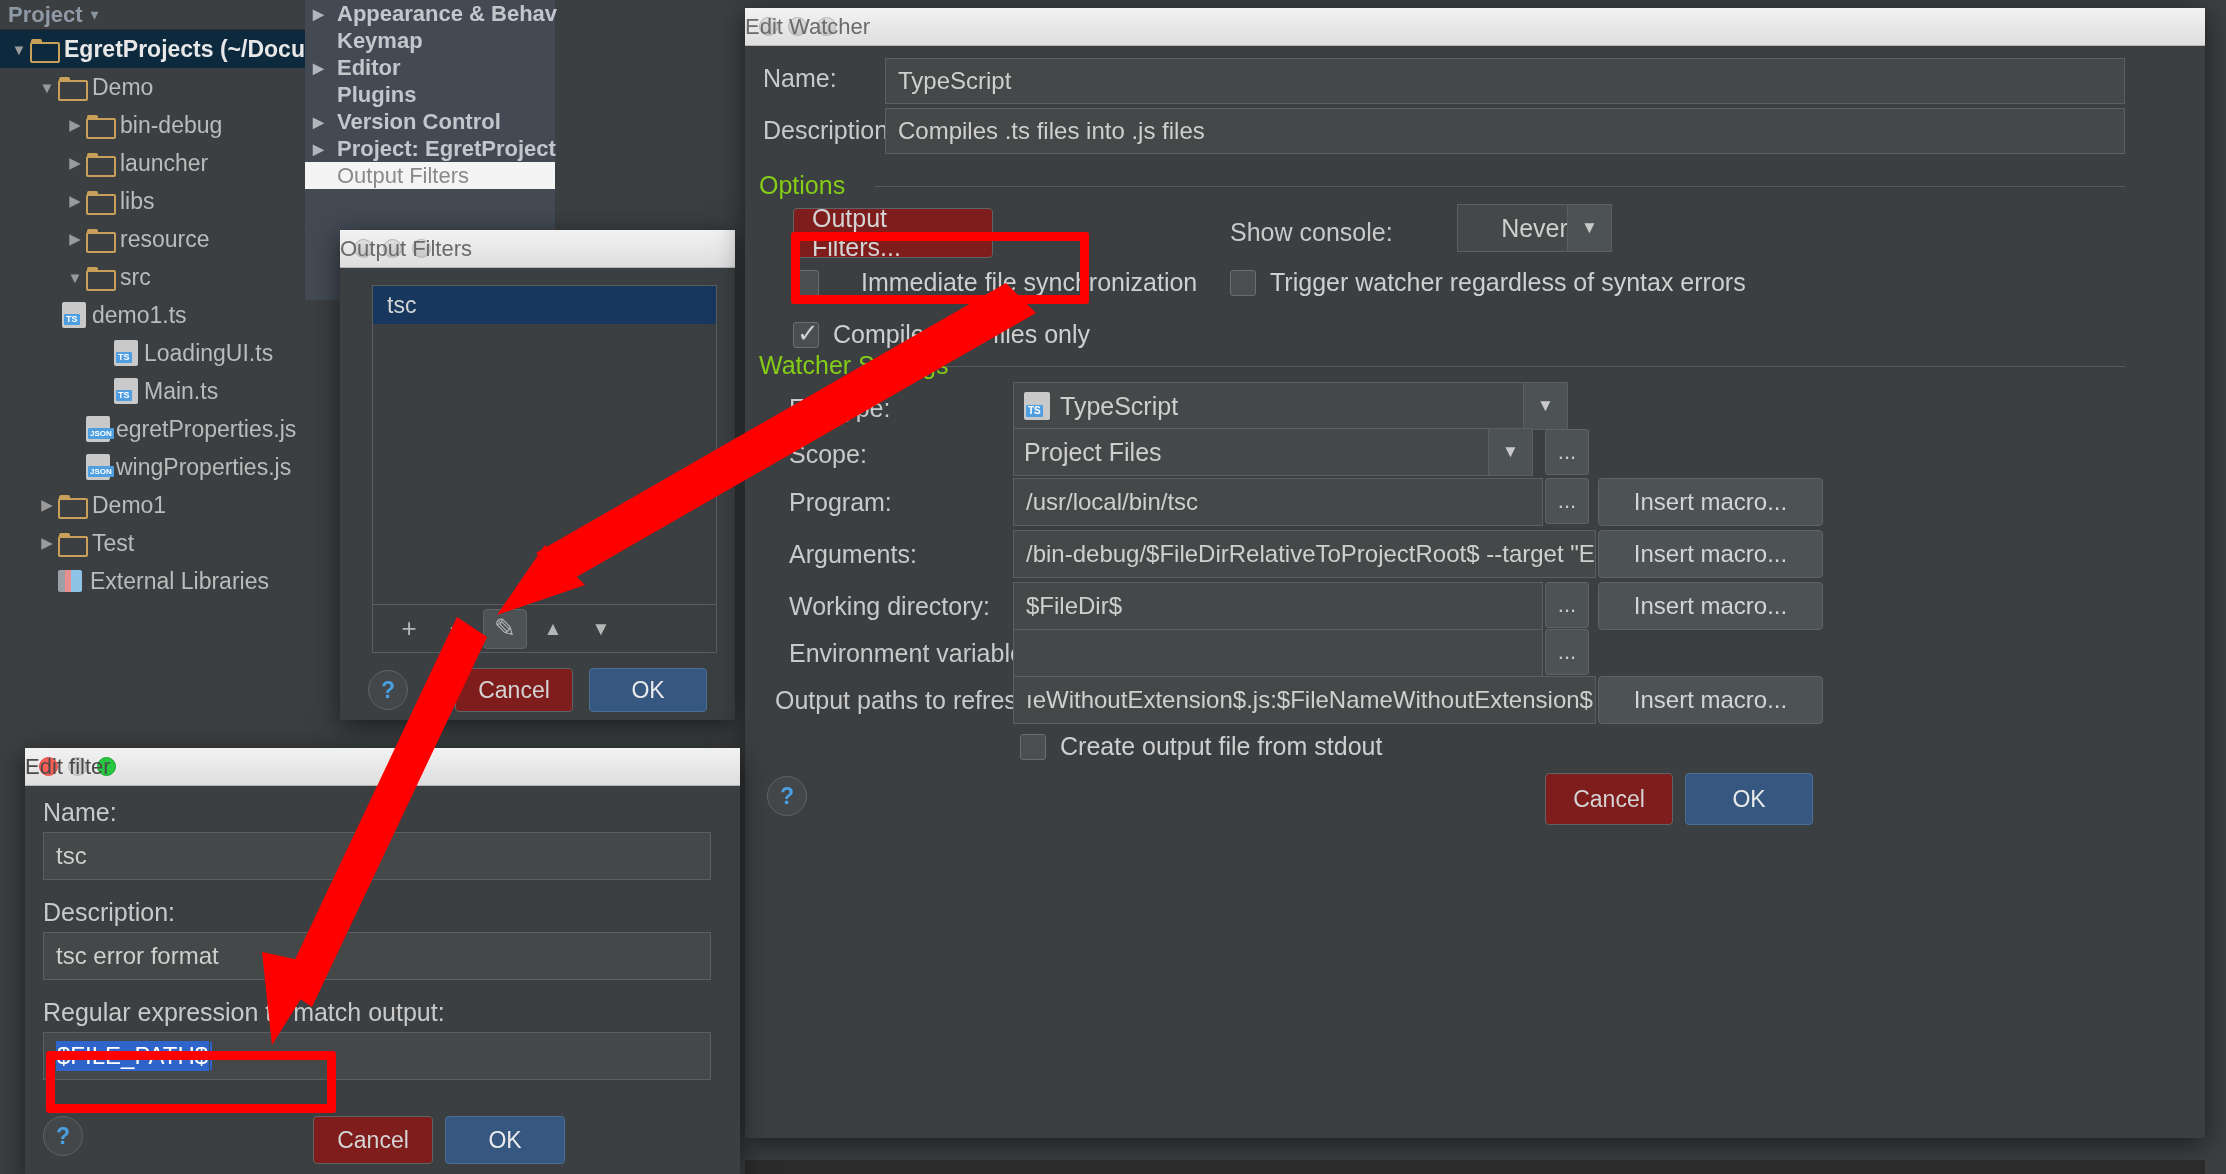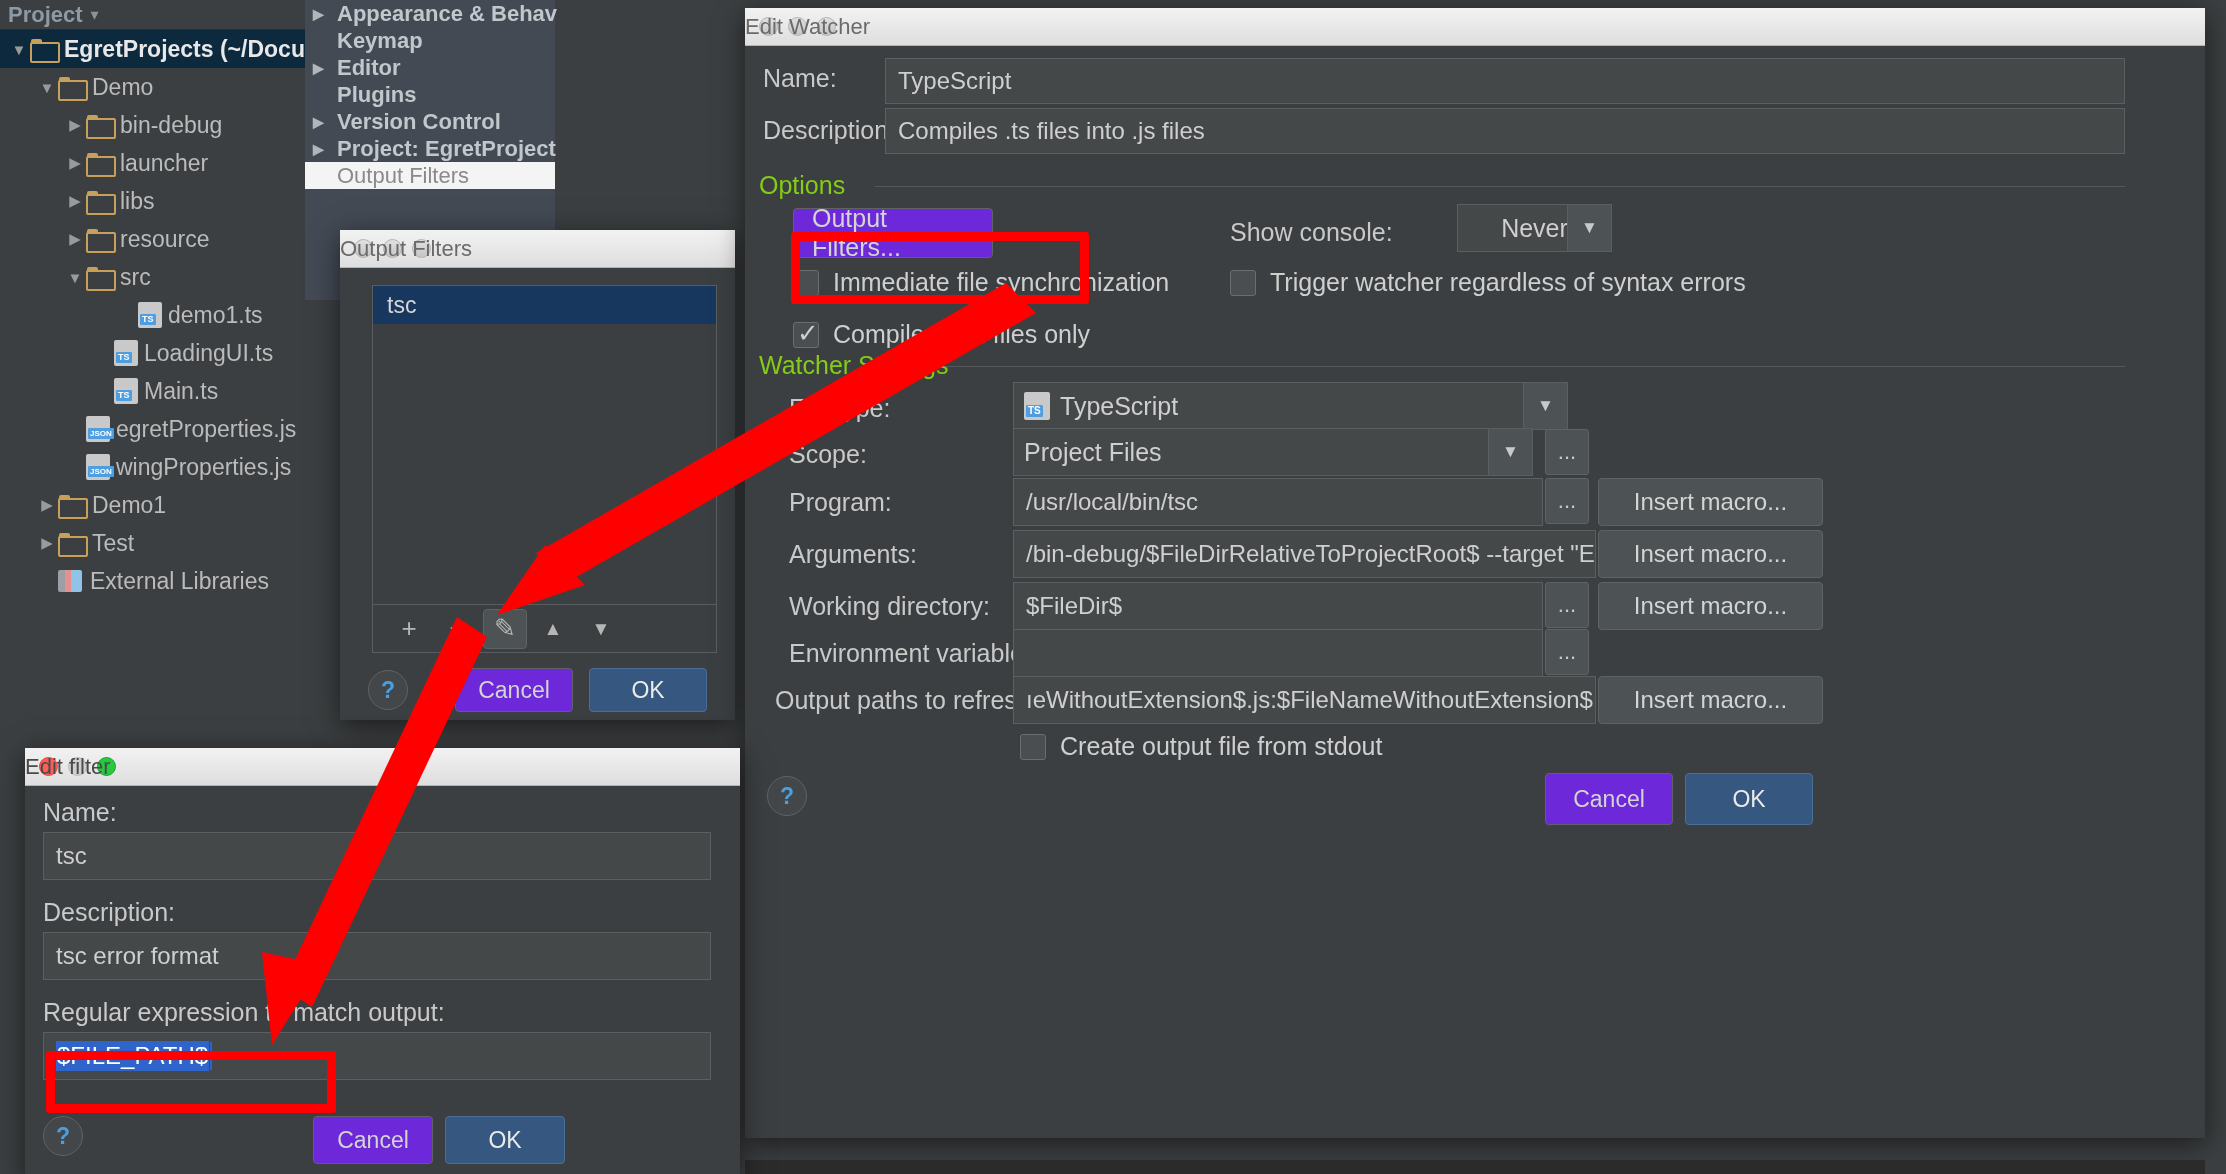--- a/index.html
+++ b/index.html
@@ -121,7 +121,7 @@
   }
   .btn{
     min-width:118px; height:44px; padding:0 18px;
-    background:#6d28d9; border:1px solid #5f6365; border-radius:4px;
+    background:#7f1d1d; border:1px solid #5f6365; border-radius:4px;
     color:#d4d4d4; font-size:23px;
     display:flex; align-items:center; justify-content:center;
   }

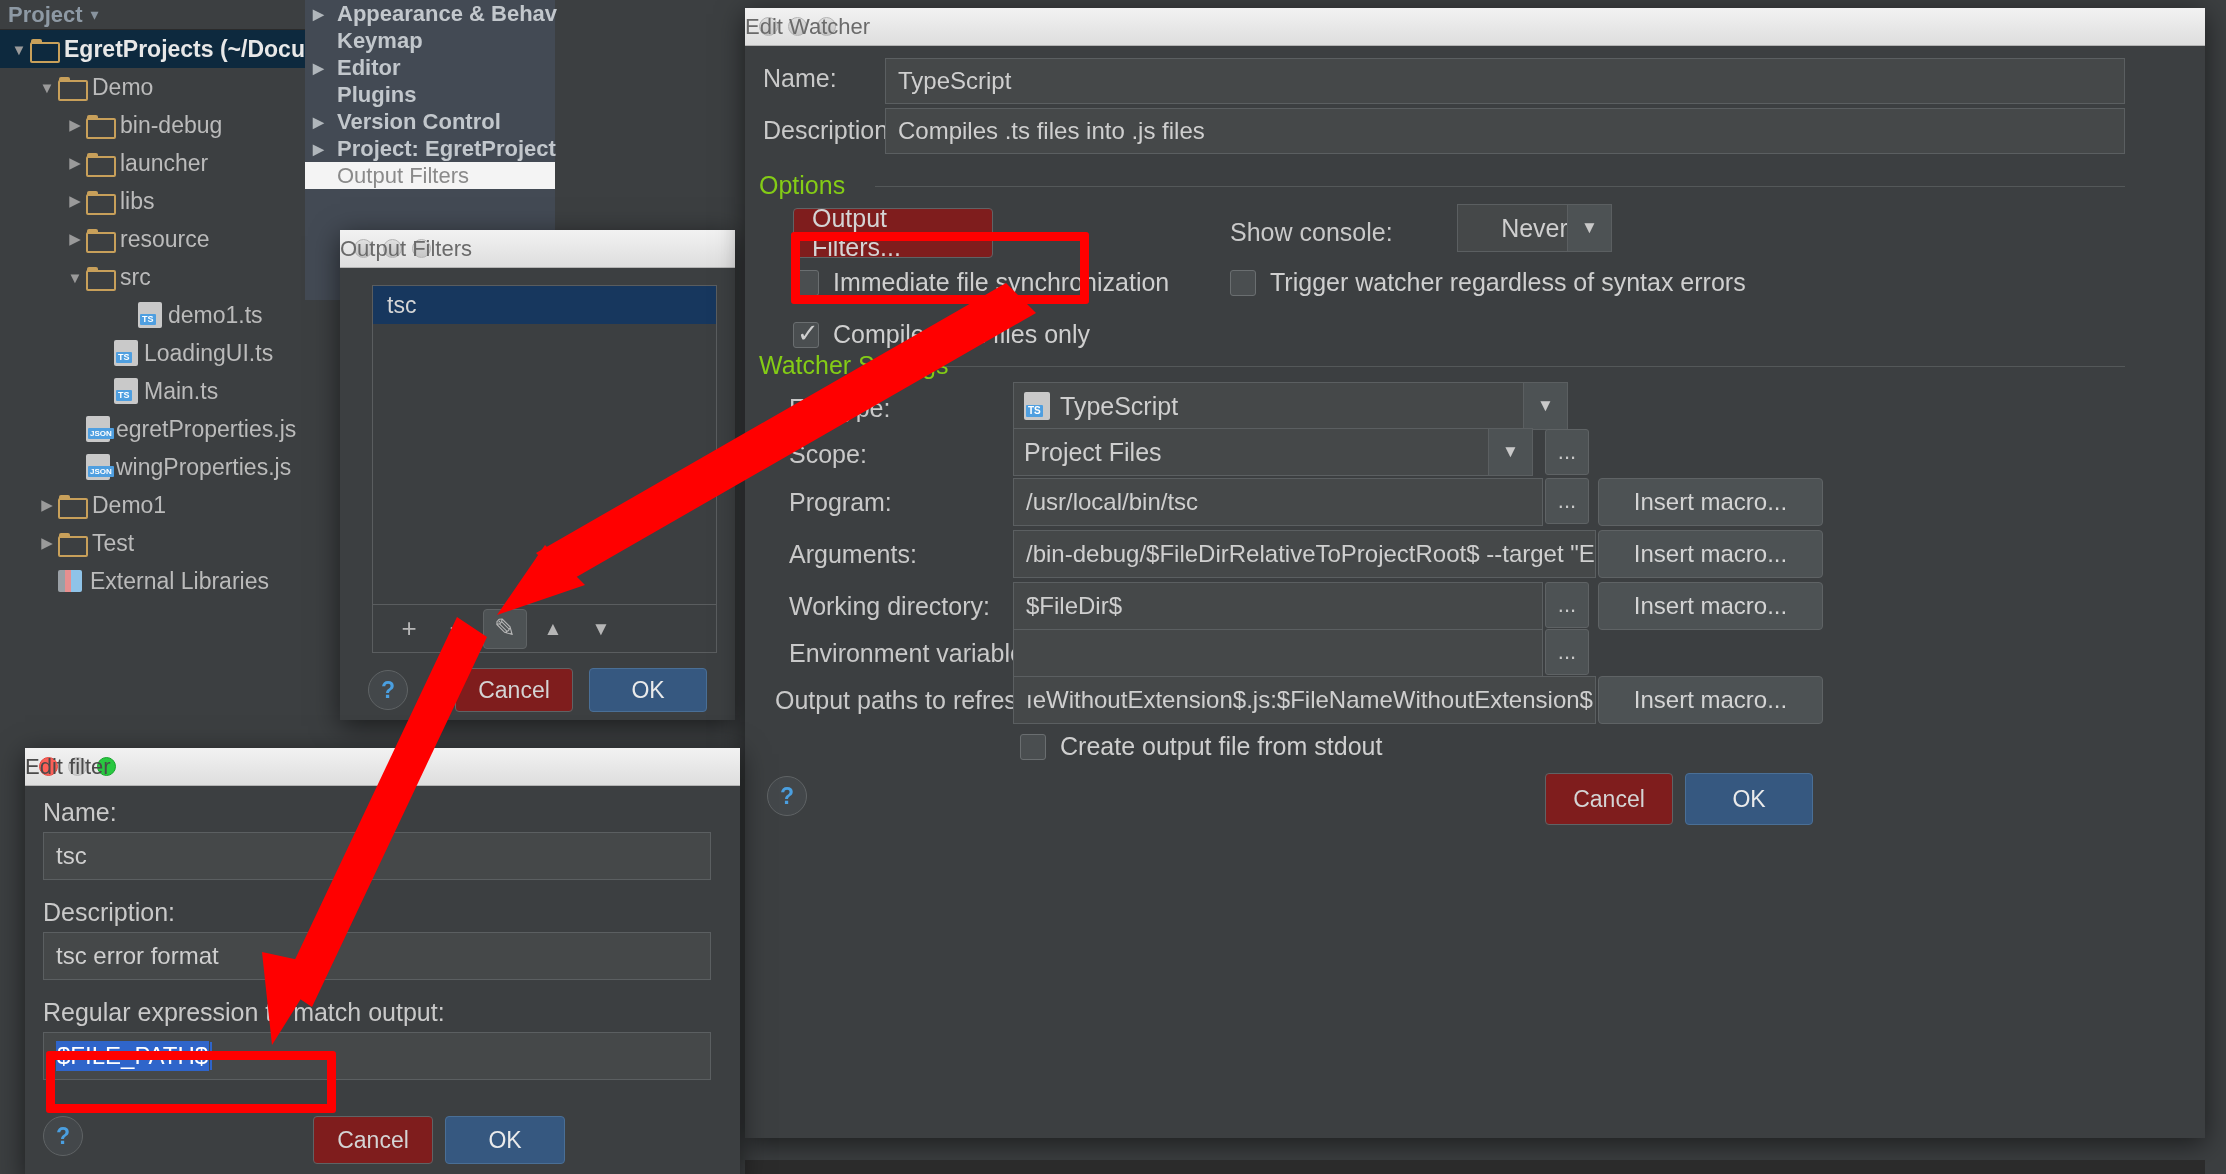--- a/index.html
+++ b/index.html
@@ -392,7 +392,7 @@
         <span class="arrowbox">▼</span>
       </div>
 
-      <div class="cb-row" style="position:absolute; left:48px; top:222px;">
+      <div class="cb-row" style="position:absolute; left:48px; top:222px;gap:28px;">
         <span class="cb"></span>
         <span>Immediate file synchronization</span>
       </div>

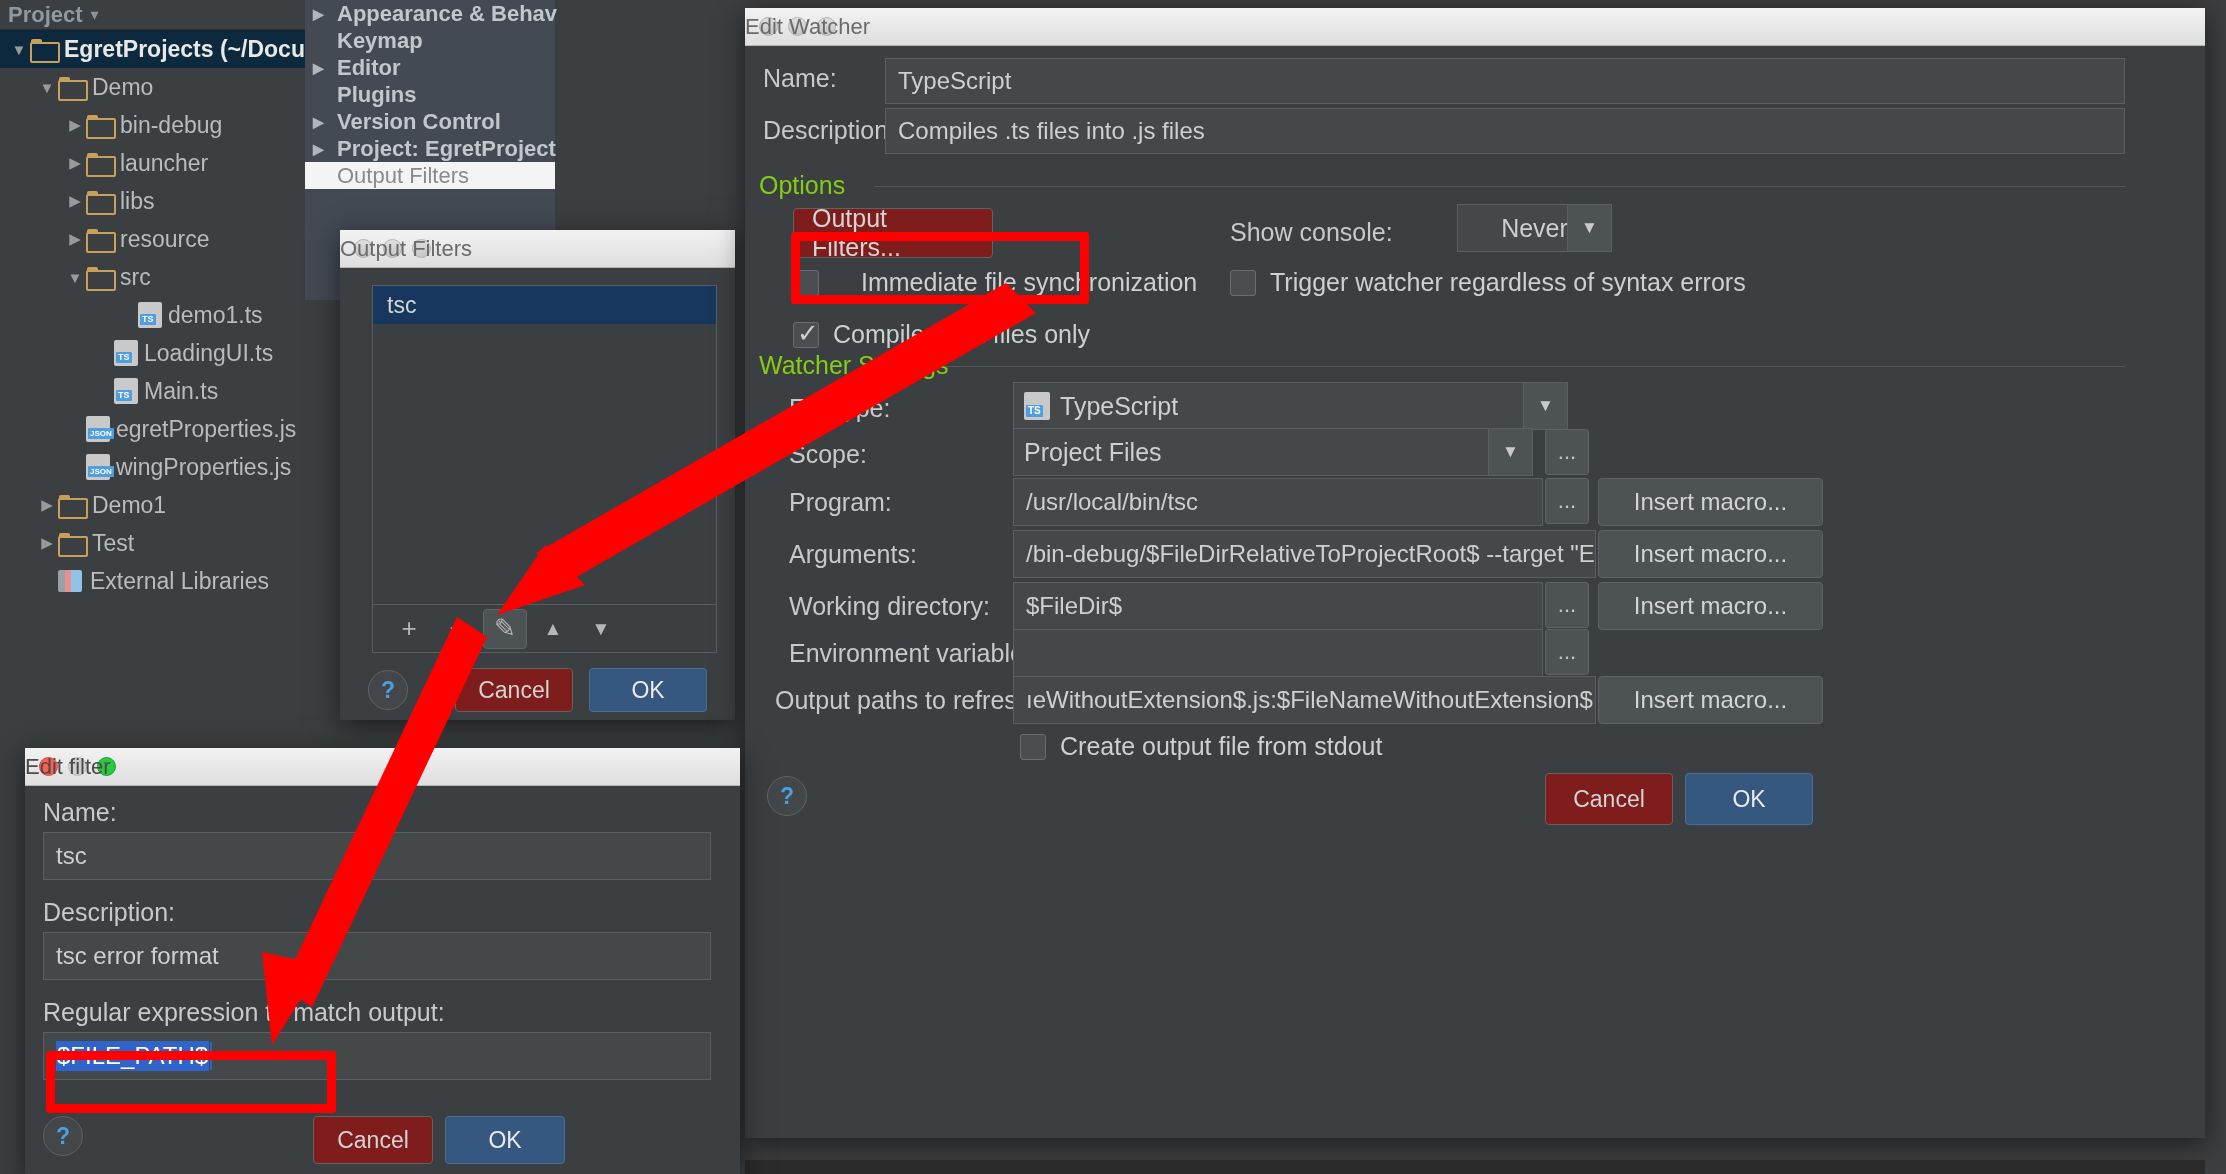--- a/index.html
+++ b/index.html
@@ -261,7 +261,7 @@
         <span class="folder"></span>
         <span>src</span>
       </div>
-      <div class="tree-row" style="padding-left: 116px;">
+      <div class="tree-row" style="padding-left: 40px;">
         <span class="tw "></span>
         <span class="ficon" data-t="TS"></span>
         <span>demo1.ts</span>

